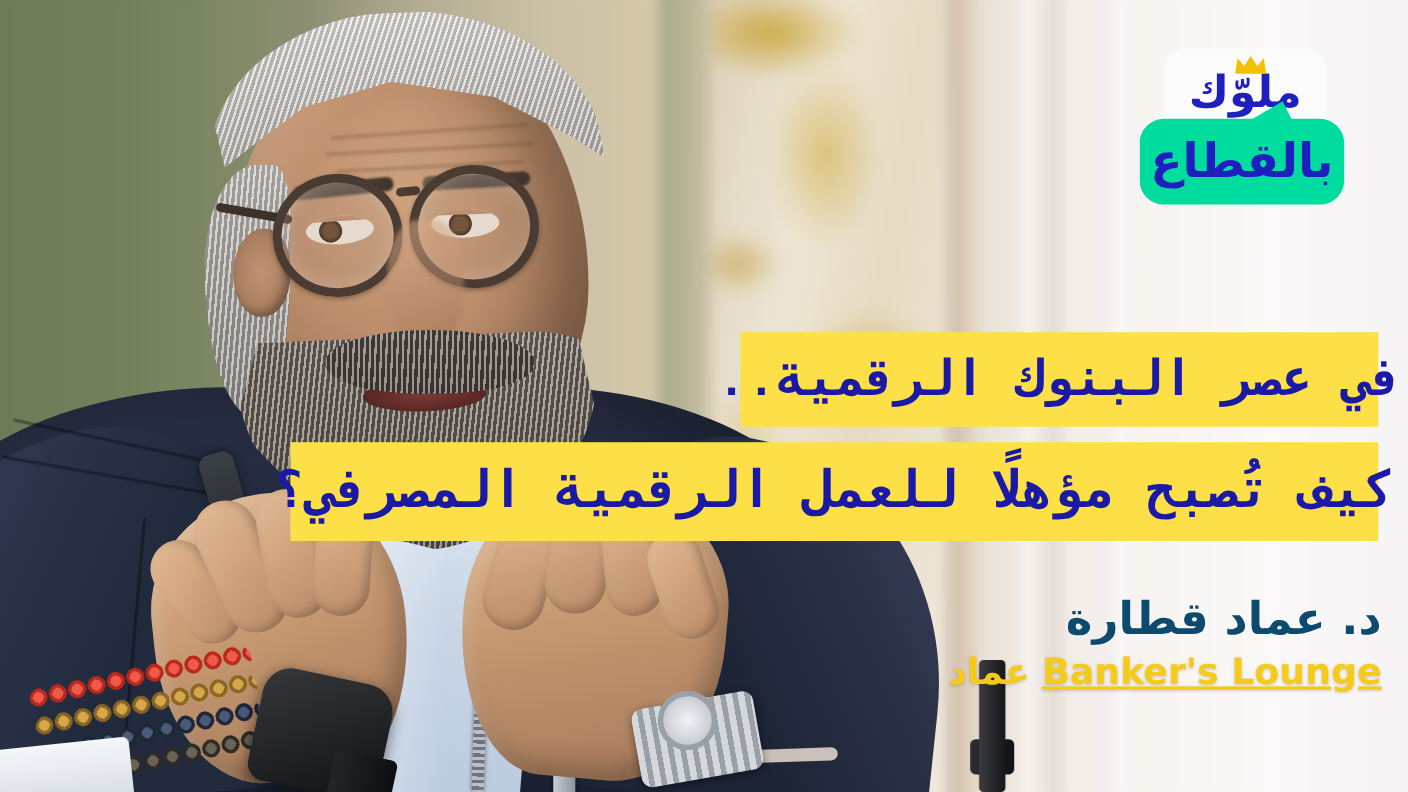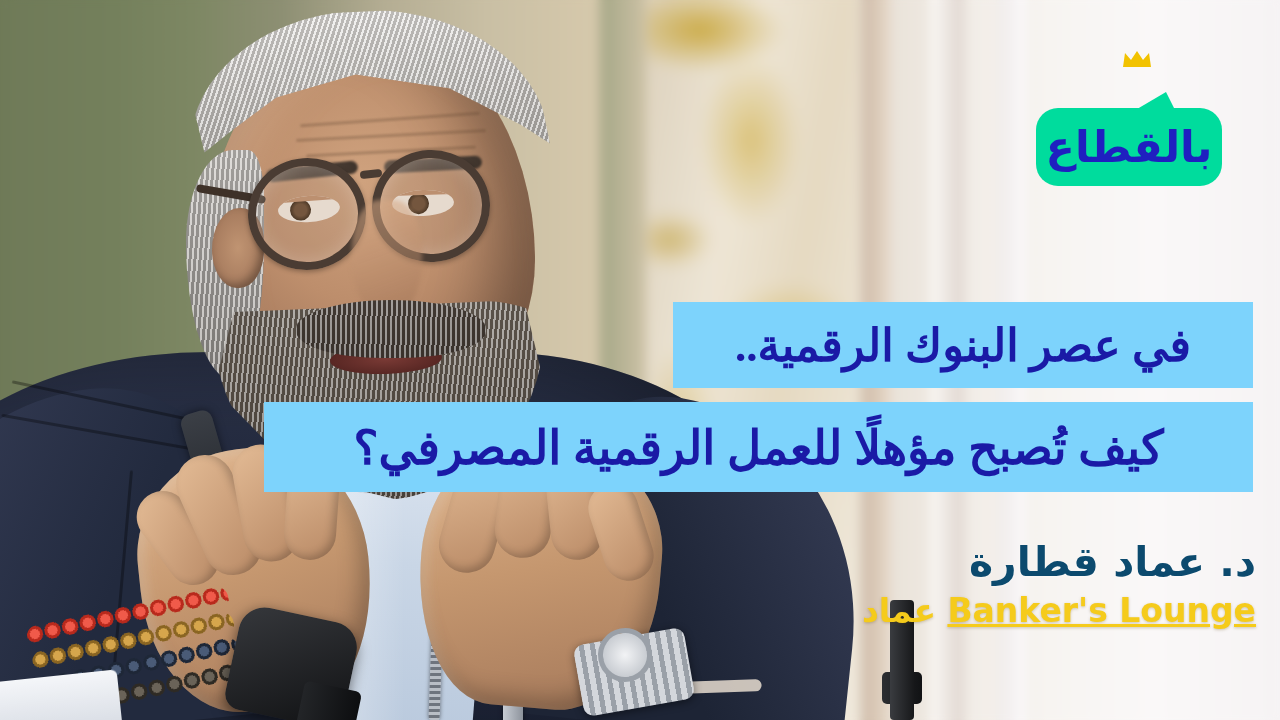--- a/index.html
+++ b/index.html
@@ -464,6 +464,9 @@
   </div>
 
   <div class="logo">
+    <div class="logo-bubble">
+      <span class="logo-top-text">ملوّك</span>
+    </div>
     <svg class="crown" viewBox="0 0 30 18">
       <path d="M1 17 L3 3 L9 10 L15 1 L21 10 L27 3 L29 17 Z" fill="#f2c200"></path>
     </svg>

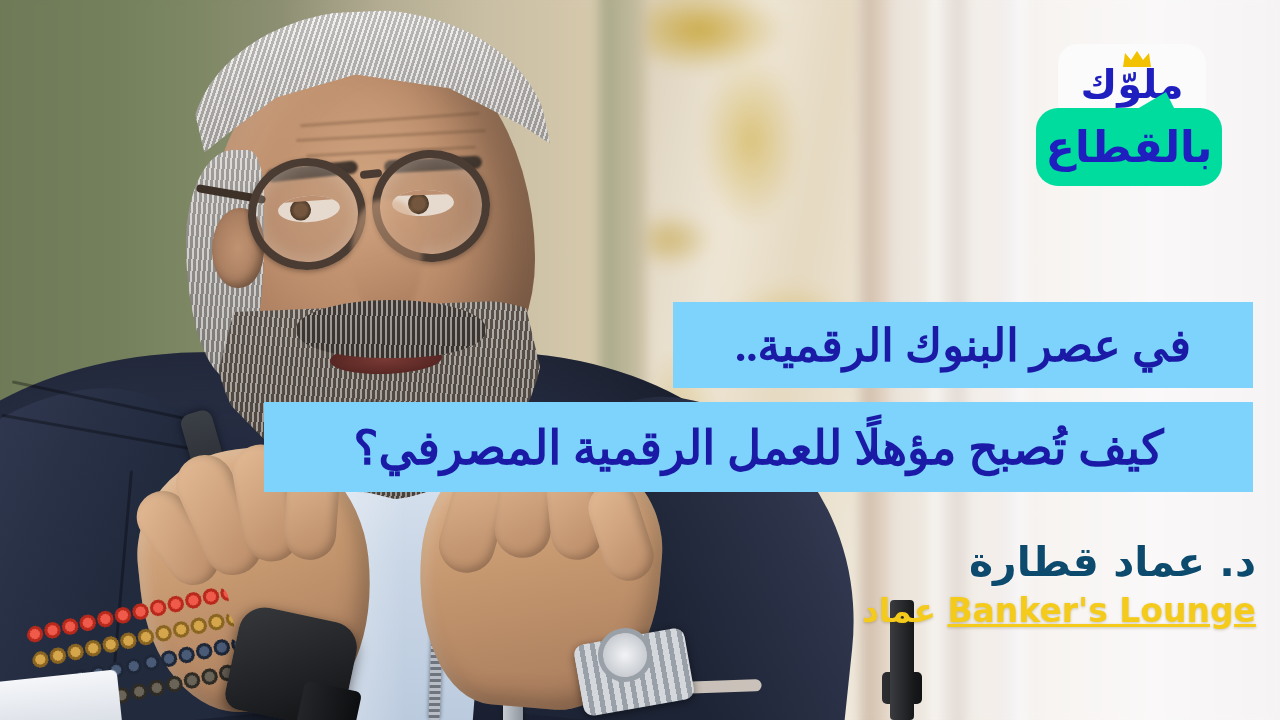--- a/index.html
+++ b/index.html
@@ -340,10 +340,10 @@
 
   
   .banner{
-    position:absolute;background:#7dd3fc;
+    position:absolute;background:#fde047;
     display:flex;align-items:center;justify-content:center;
     direction:rtl;
-    font-family:Liberation Serif, serif;
+    font-family:Liberation Mono, monospace;
     font-weight:700;color:#1a1aa6;
     white-space:nowrap;
   }

